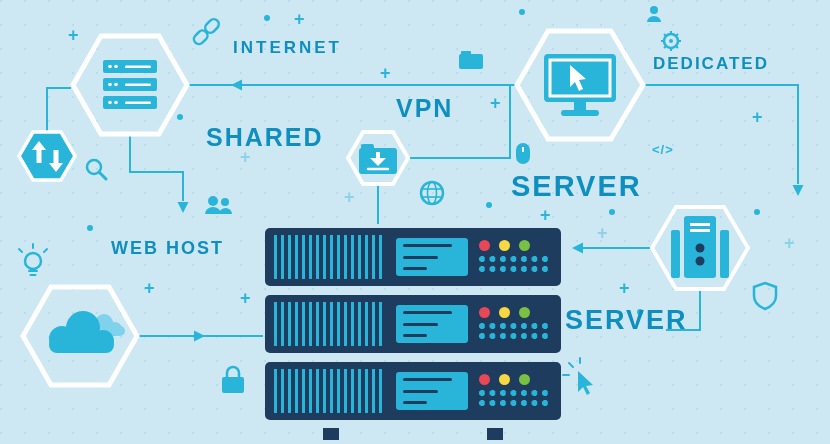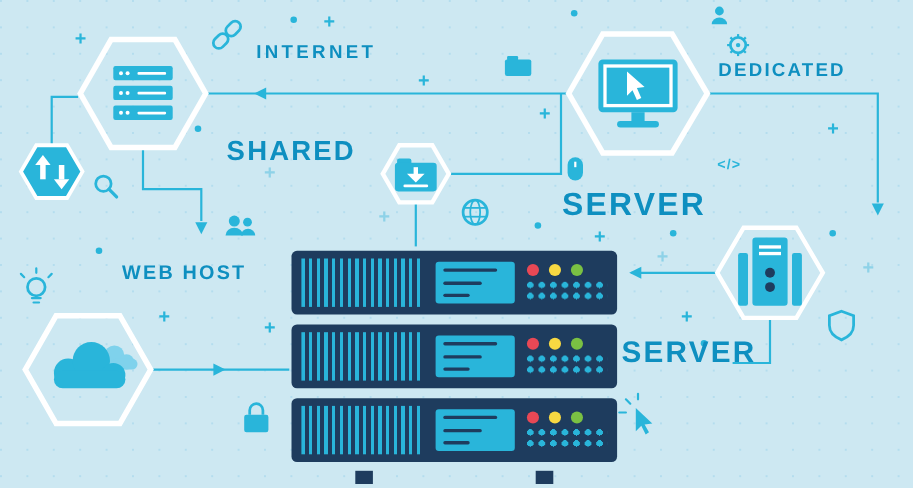--- a/index.html
+++ b/index.html
@@ -245,6 +245,7 @@
   </svg>
 
   <div class="label lab-internet">INTERNET</div>
+  <div class="label lab-vpn">VPN</div>
   <div class="label lab-shared">SHARED</div>
   <div class="label lab-server">SERVER</div>
   <div class="label lab-dedicated">DEDICATED</div>

